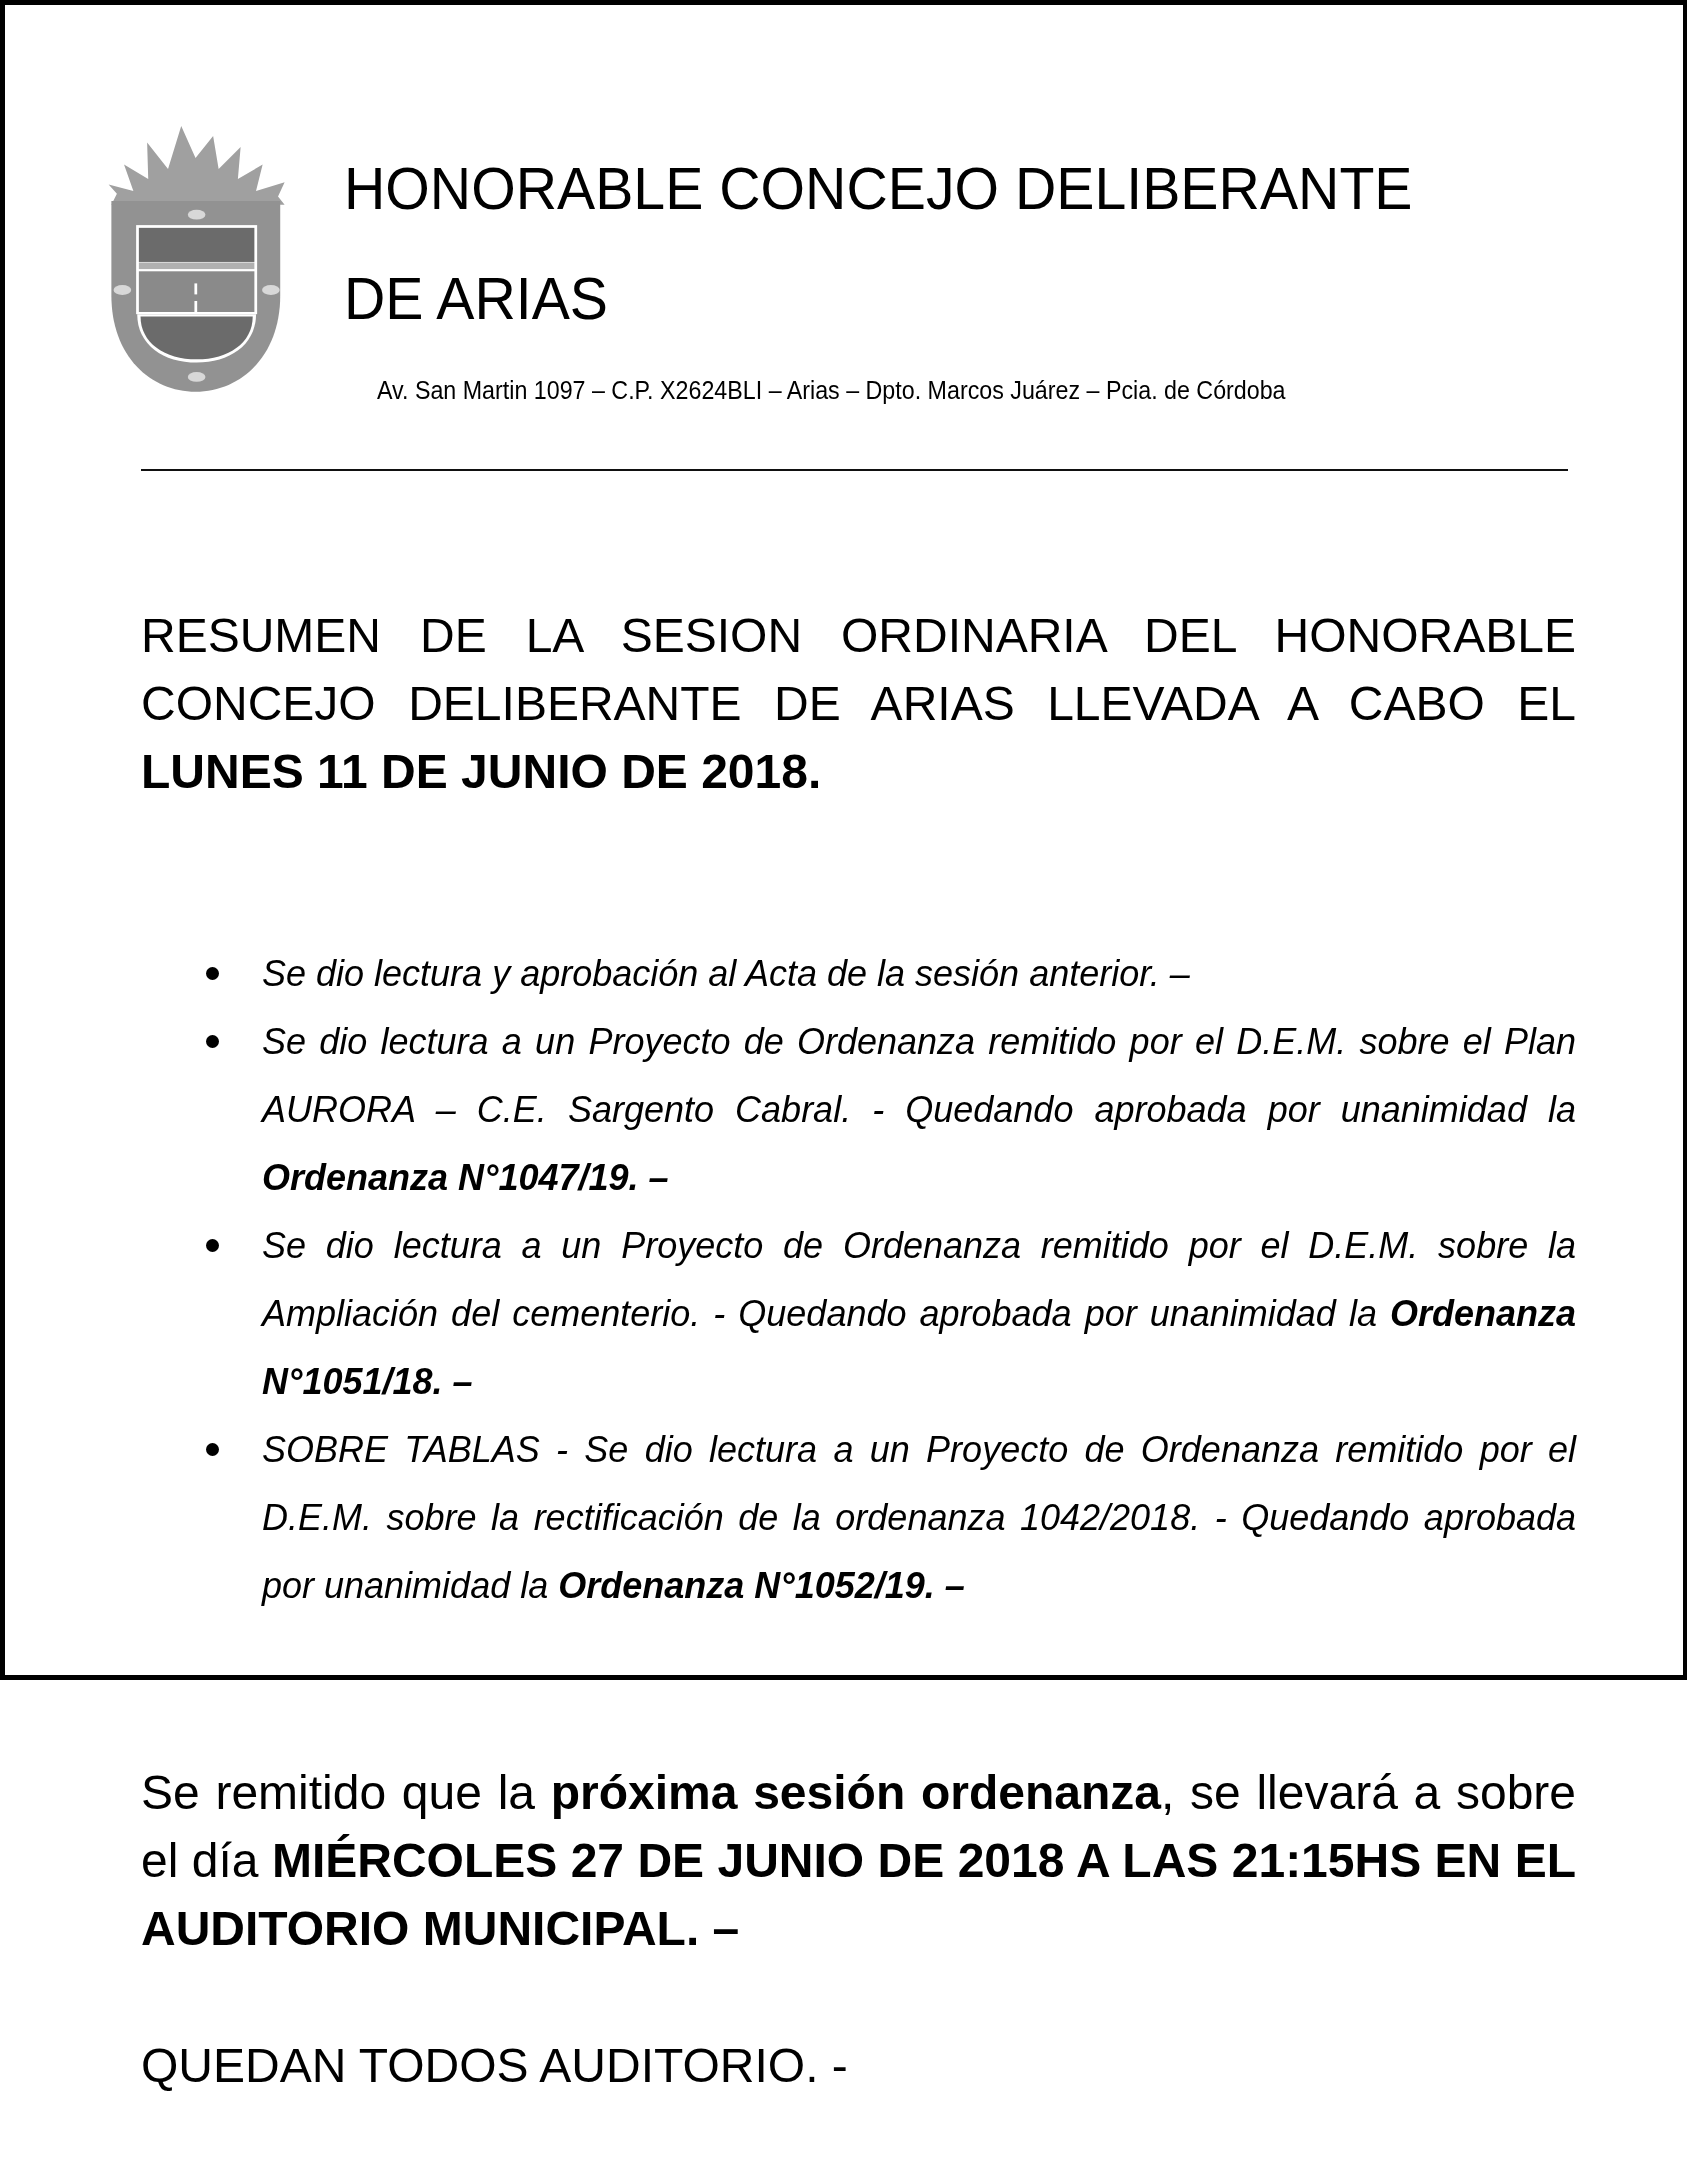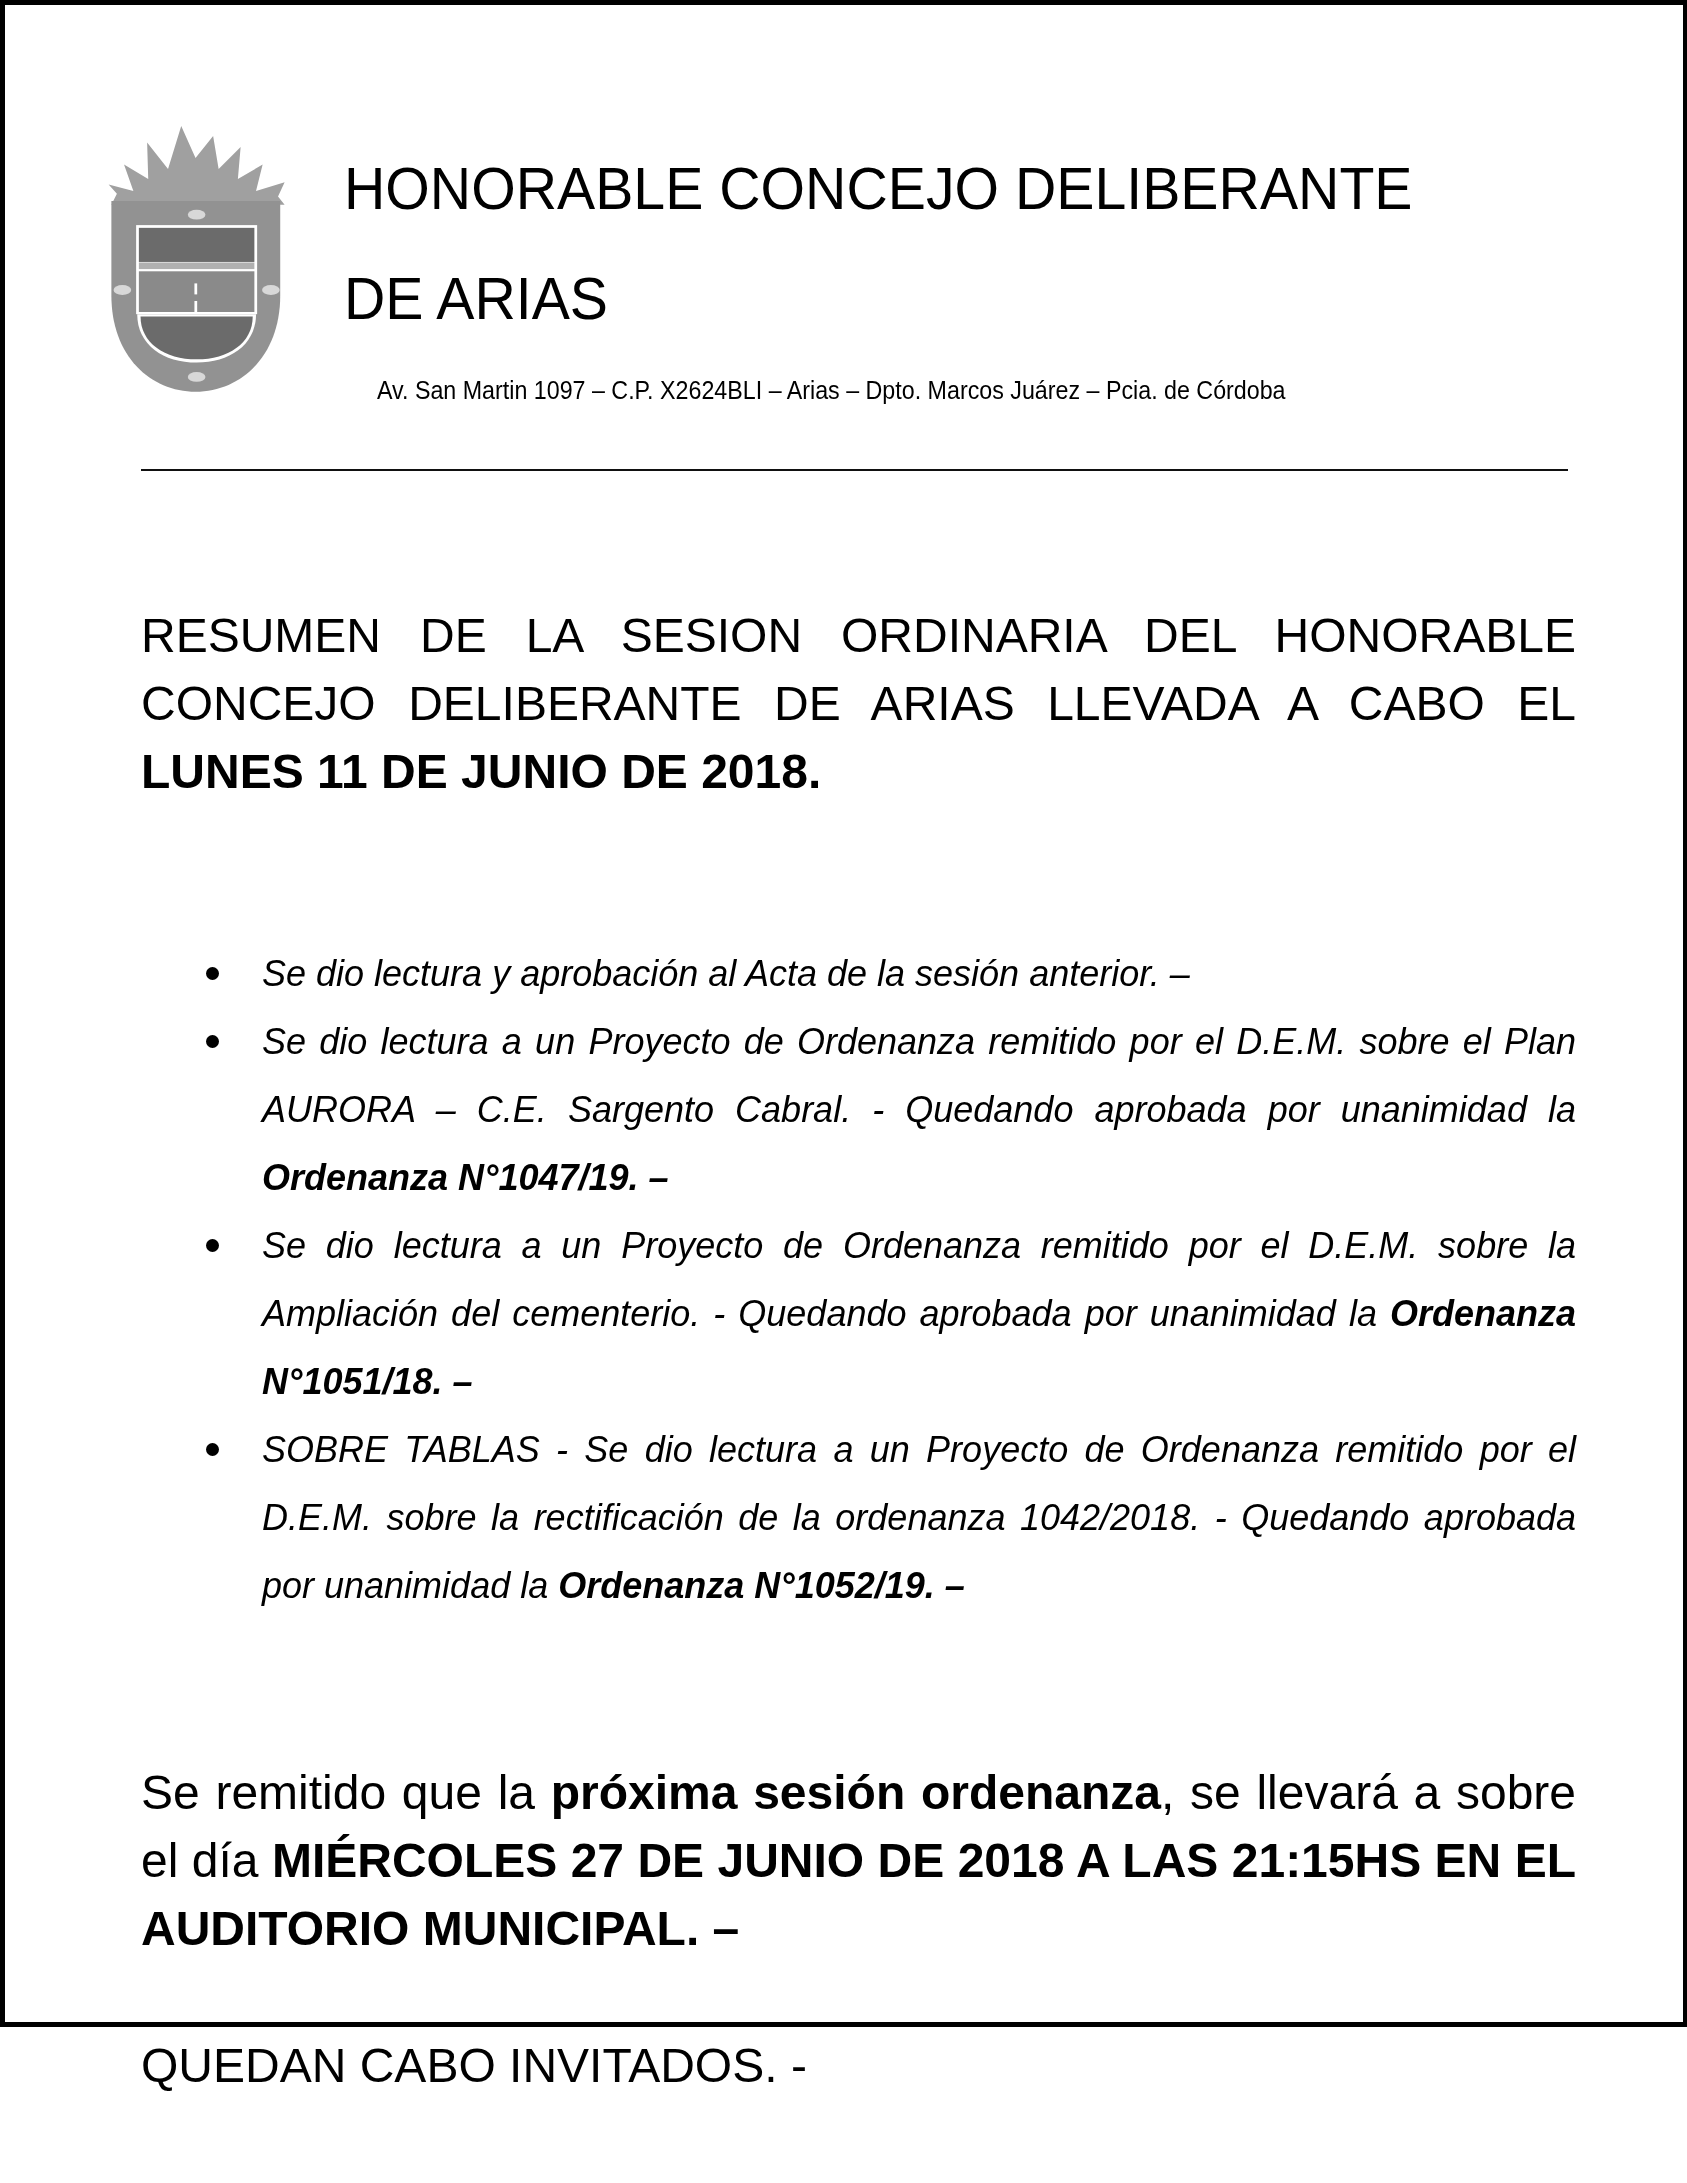--- a/index.html
+++ b/index.html
@@ -5,7 +5,7 @@
   html, body { margin: 0; padding: 0; background: #ffffff; }
   body { width: 1688px; height: 2183px; position: relative; overflow: hidden; }
   .page {
-    position: absolute; left: 0; top: 0; width: 1688px; height: 2027px;
+    position: absolute; left: 0; top: 0; width: 1688px; height: 1680px;
     box-sizing: border-box; border: 5.5px solid #000; background: #fff;
   }
   .logo { position: absolute; left: 98px; top: 109px; width: 190px; height: 286px; }

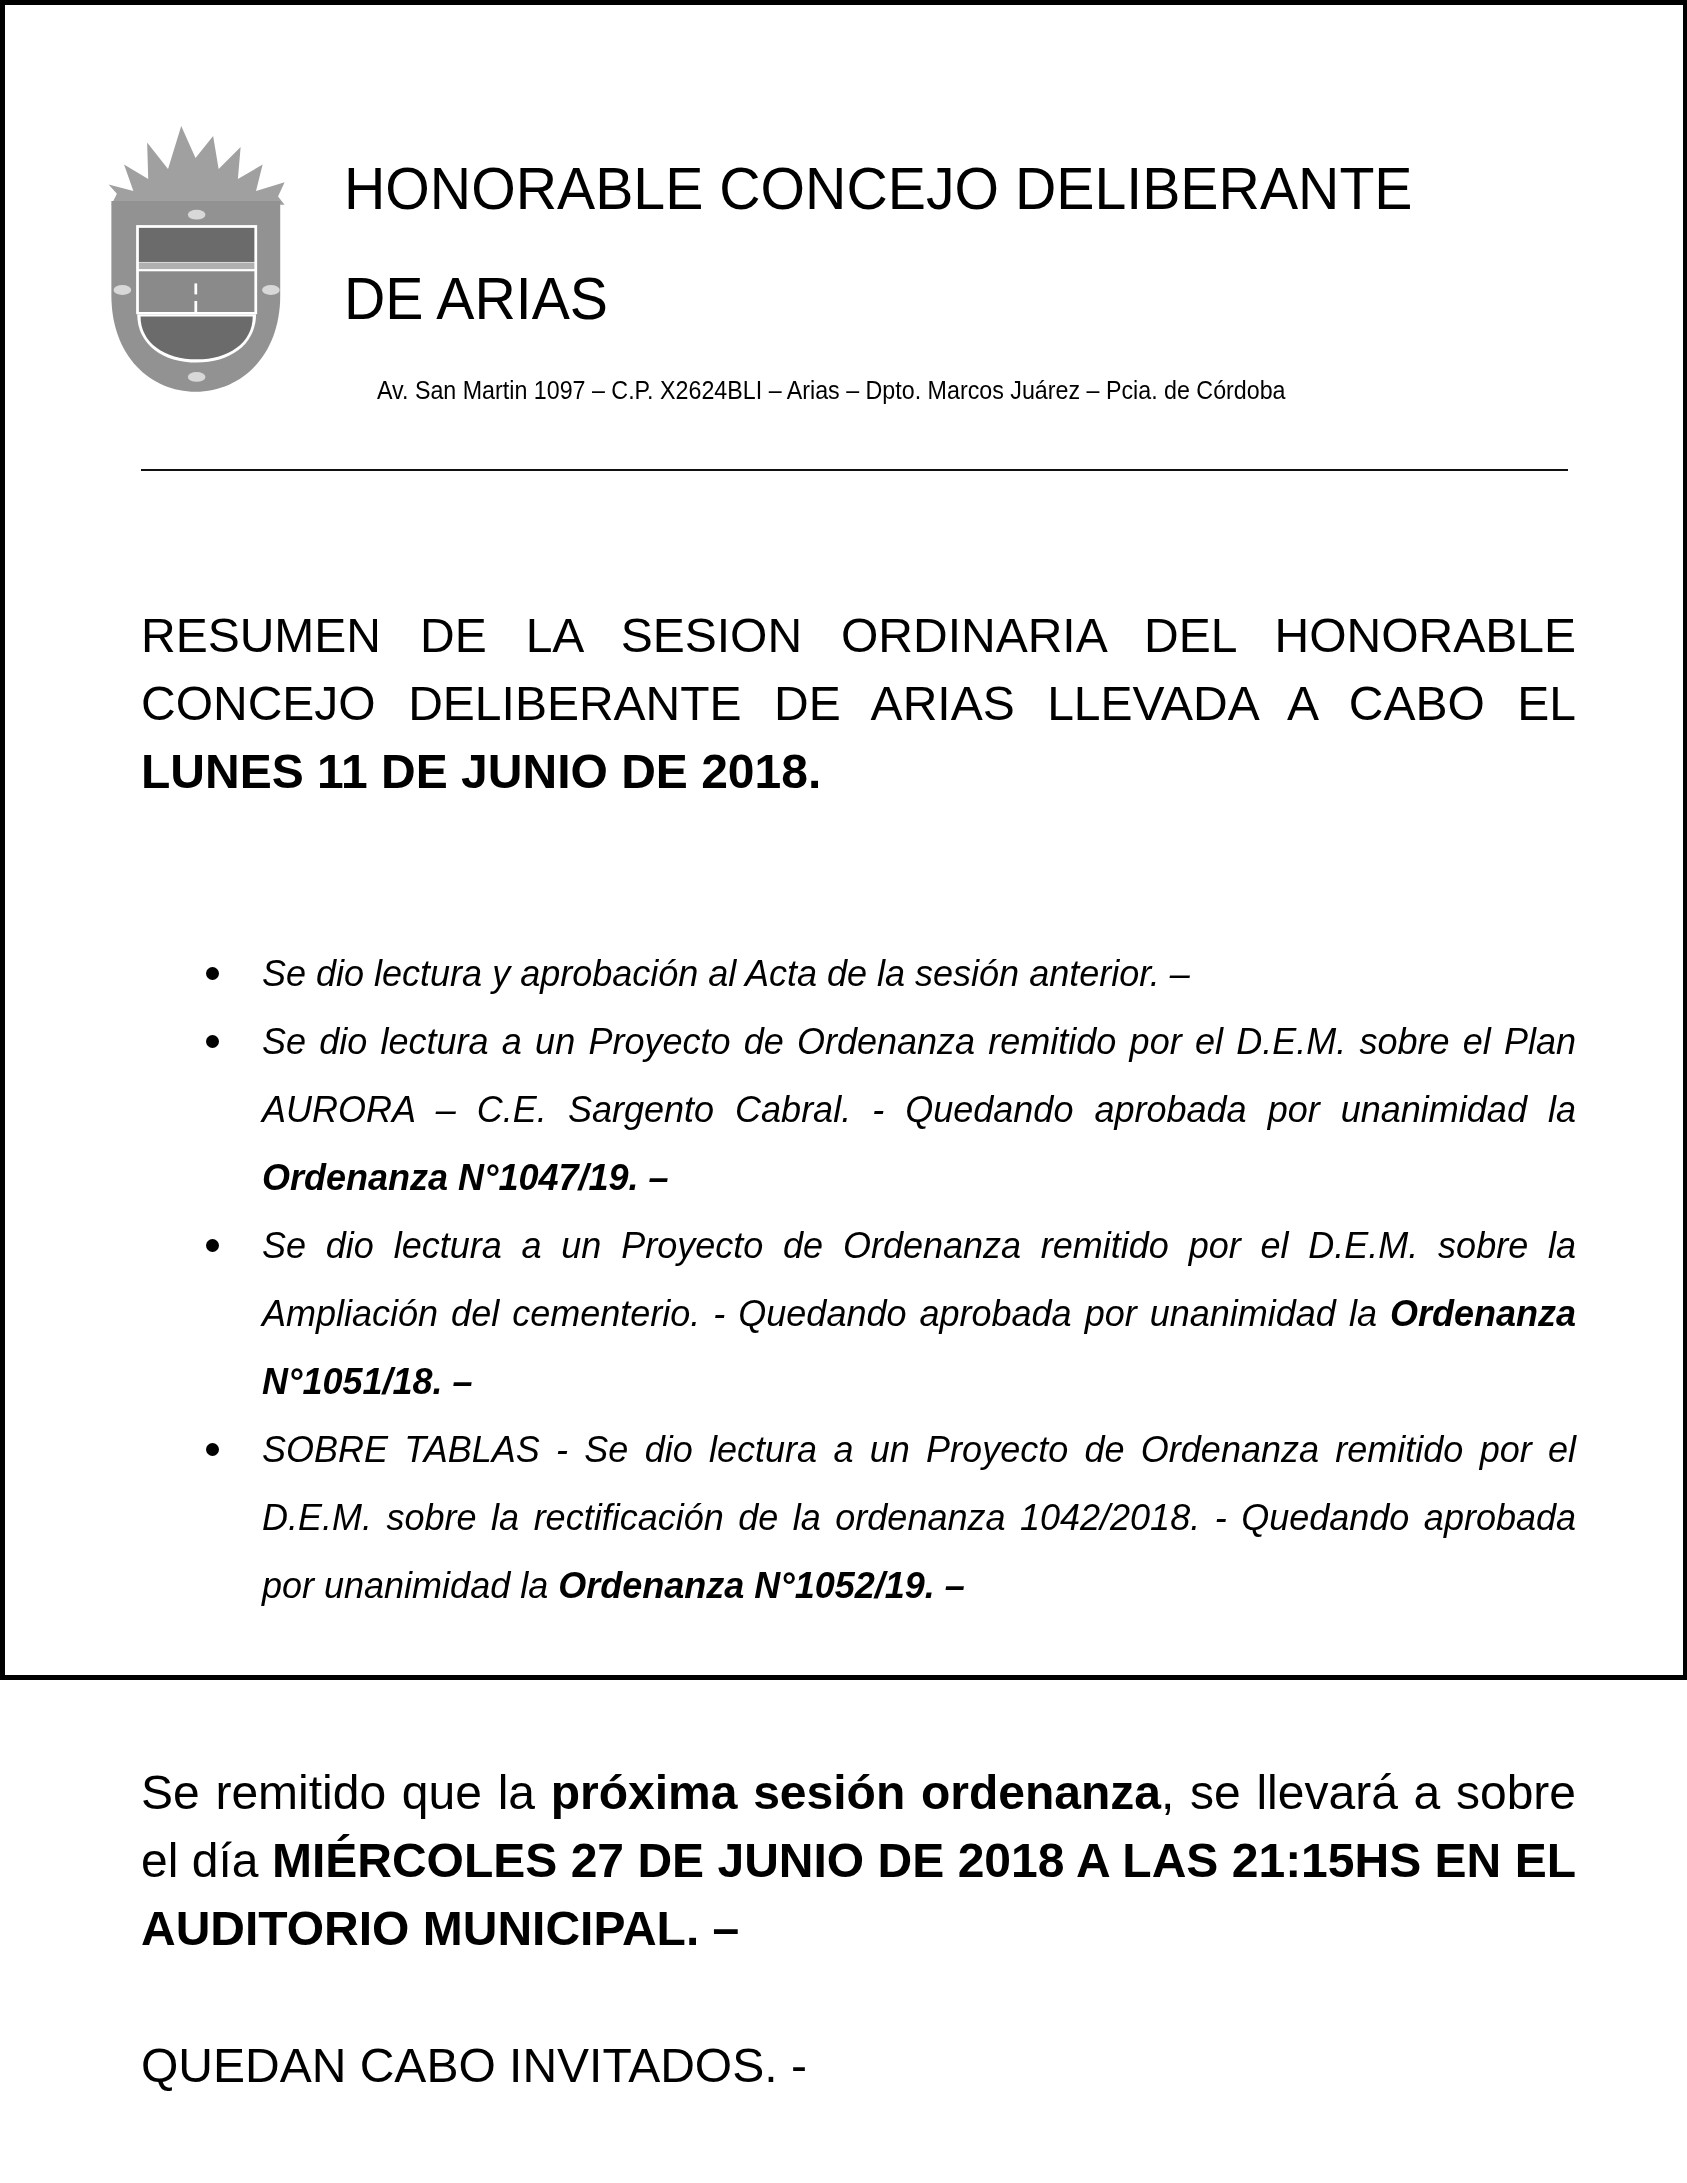--- a/index.html
+++ b/index.html
@@ -98,7 +98,7 @@
     <span>Se remitido que la </span><b>próxima sesión ordenanza</b><span>, se llevará a sobre el día </span><b>MIÉRCOLES 27 DE JUNIO DE 2018 A LAS 21:15HS EN EL AUDITORIO MUNICIPAL. –</b>
   </div>
 
-  <div class="text closing">QUEDAN CABO INVITADOS. -</div>
+  <div class="text closing">QUEDAN TODOS AUDITORIO. -</div>
 </div>
 
 

